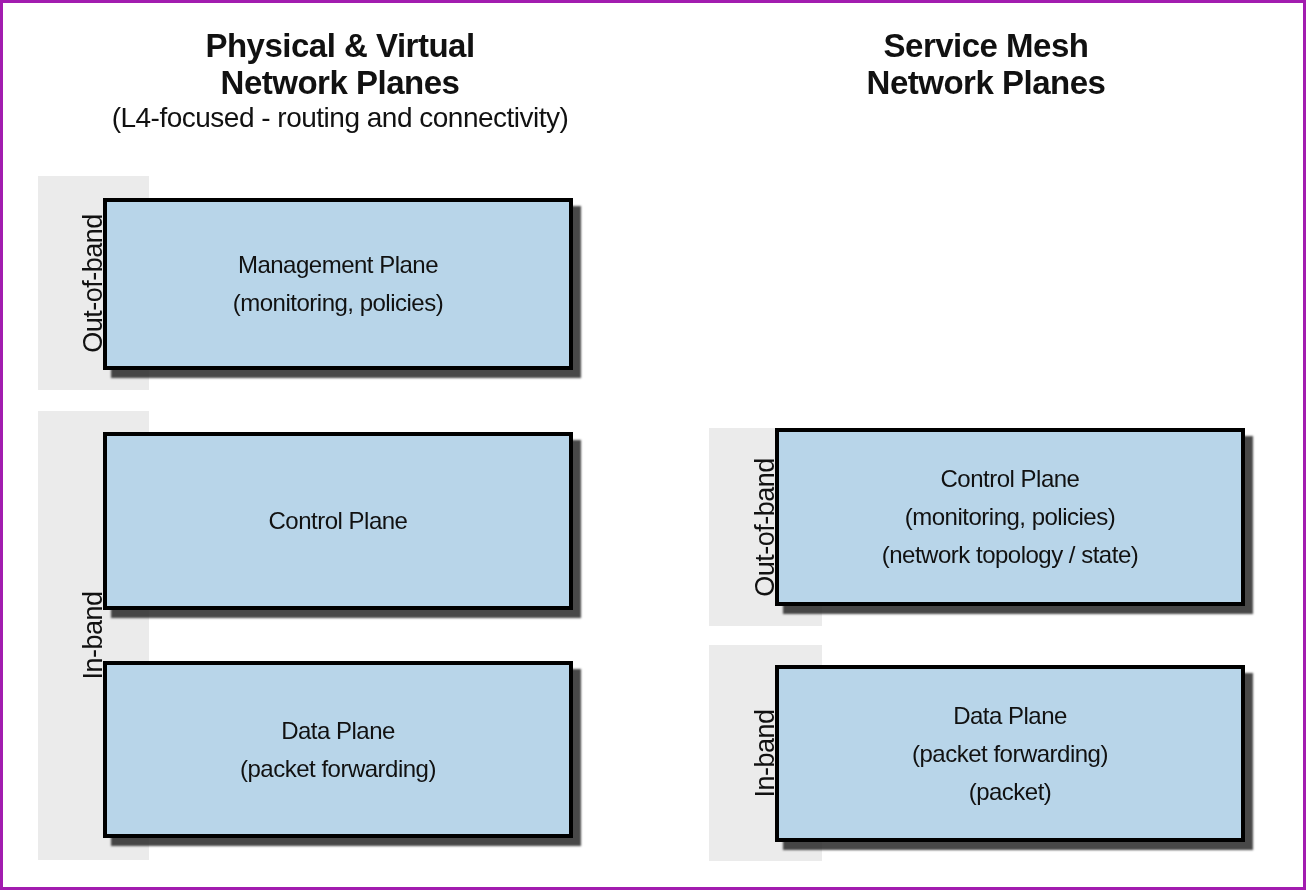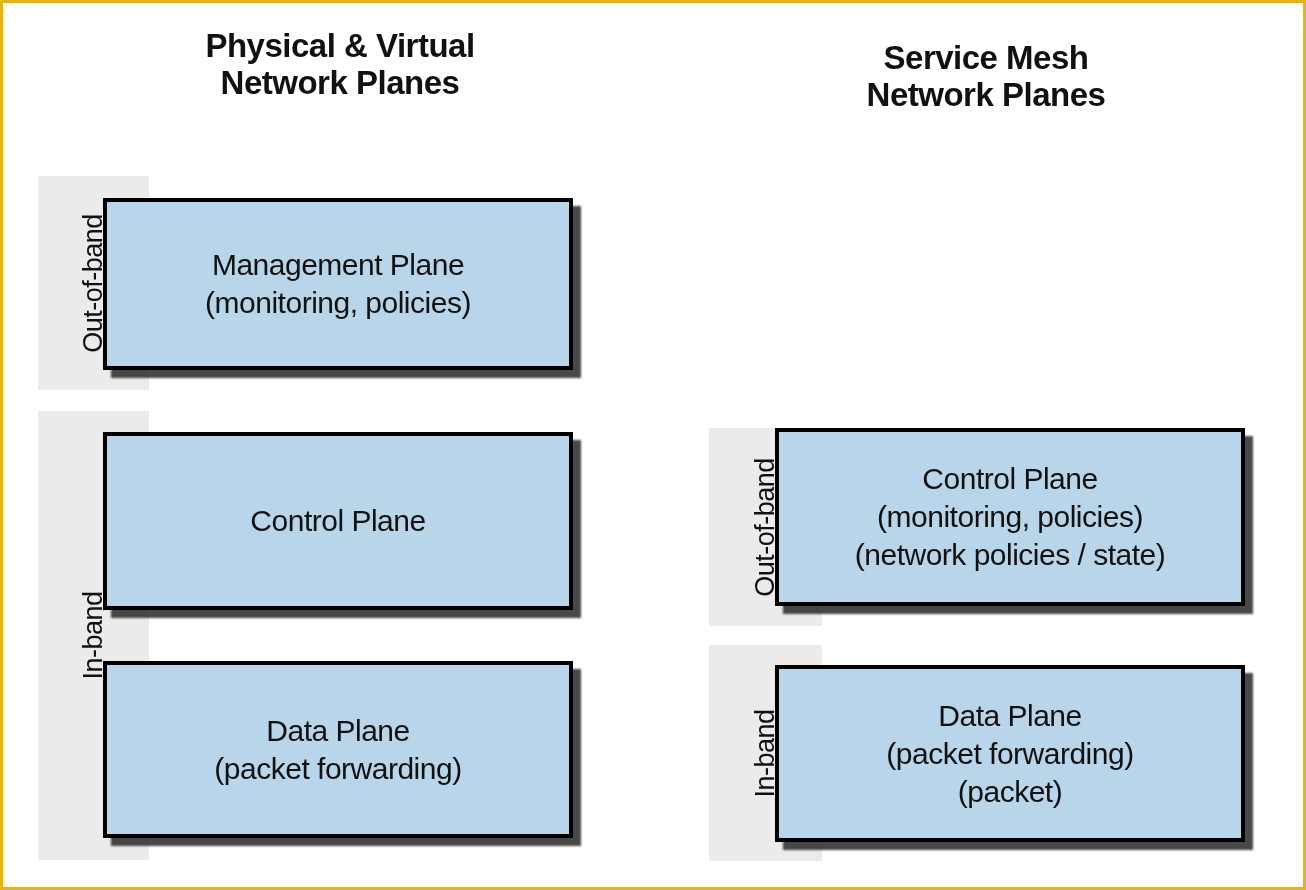--- a/index.html
+++ b/index.html
@@ -14,7 +14,7 @@
     height: 890px;
     box-sizing: border-box;
     background: #ffffff;
-    border: 3px solid #eab308;
+    border: 3px solid #a21caf;
     overflow: hidden;
     color: #111111;
     padding-left: 32px;

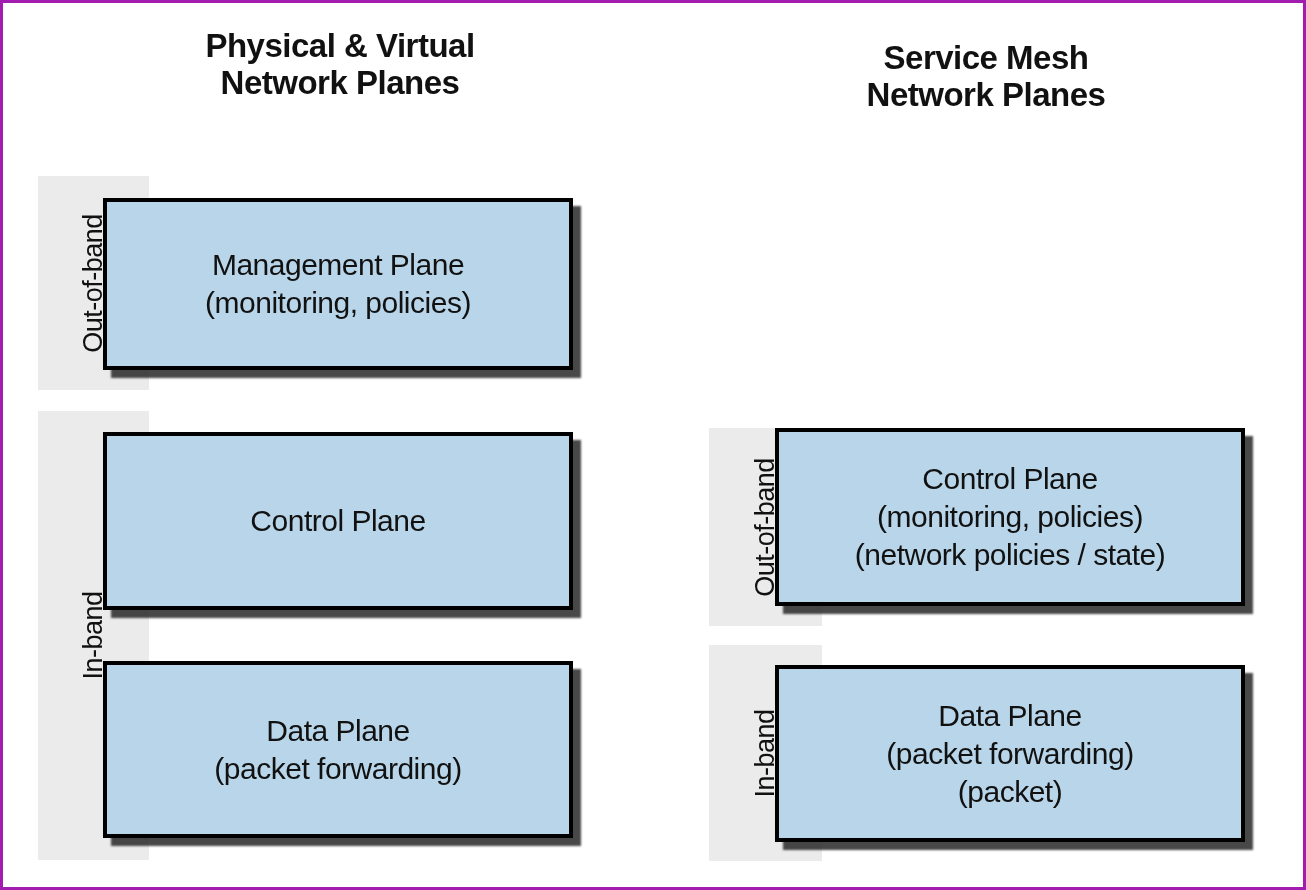--- a/index.html
+++ b/index.html
@@ -102,7 +102,7 @@
     <div class="plane-line">(packet forwarding)</div>
   </div>
 
-  <div class="title-block" style="left:683px; top:36px; width:600px;">
+  <div class="title-block" style="left:683px; top:24px; width:600px;">
     <div class="title-line">Service Mesh</div>
     <div class="title-line">Network Planes</div>
   </div>

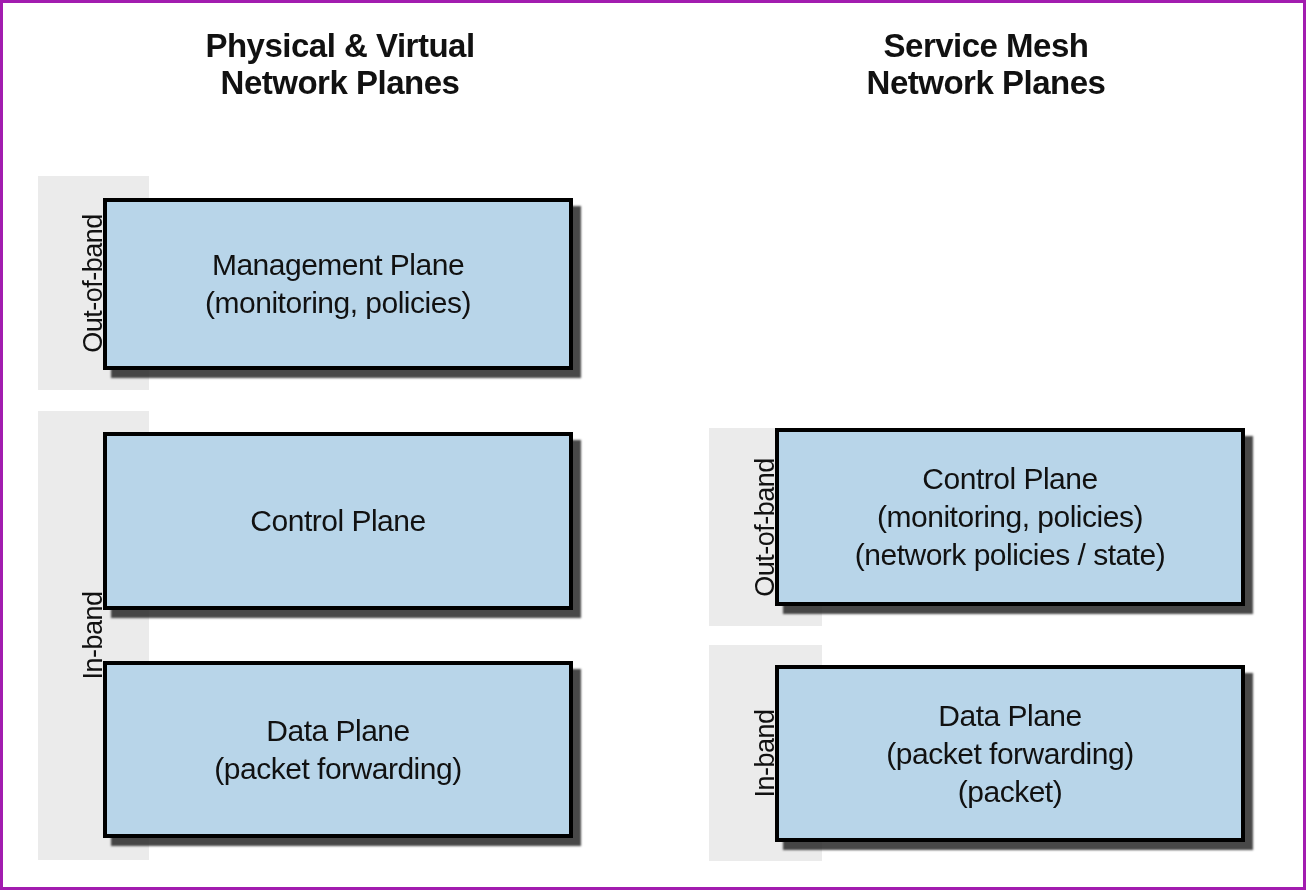--- a/index.html
+++ b/index.html
@@ -78,6 +78,7 @@
   <div class="title-block" style="left:37px; top:24px; width:600px;">
     <div class="title-line">Physical &amp; Virtual</div>
     <div class="title-line">Network Planes</div>
+    <div class="subtitle-line">(L4-focused - routing and connectivity)</div>
   </div>
 
   <div class="band" style="left:35px; top:173px; width:111px; height:214px;">

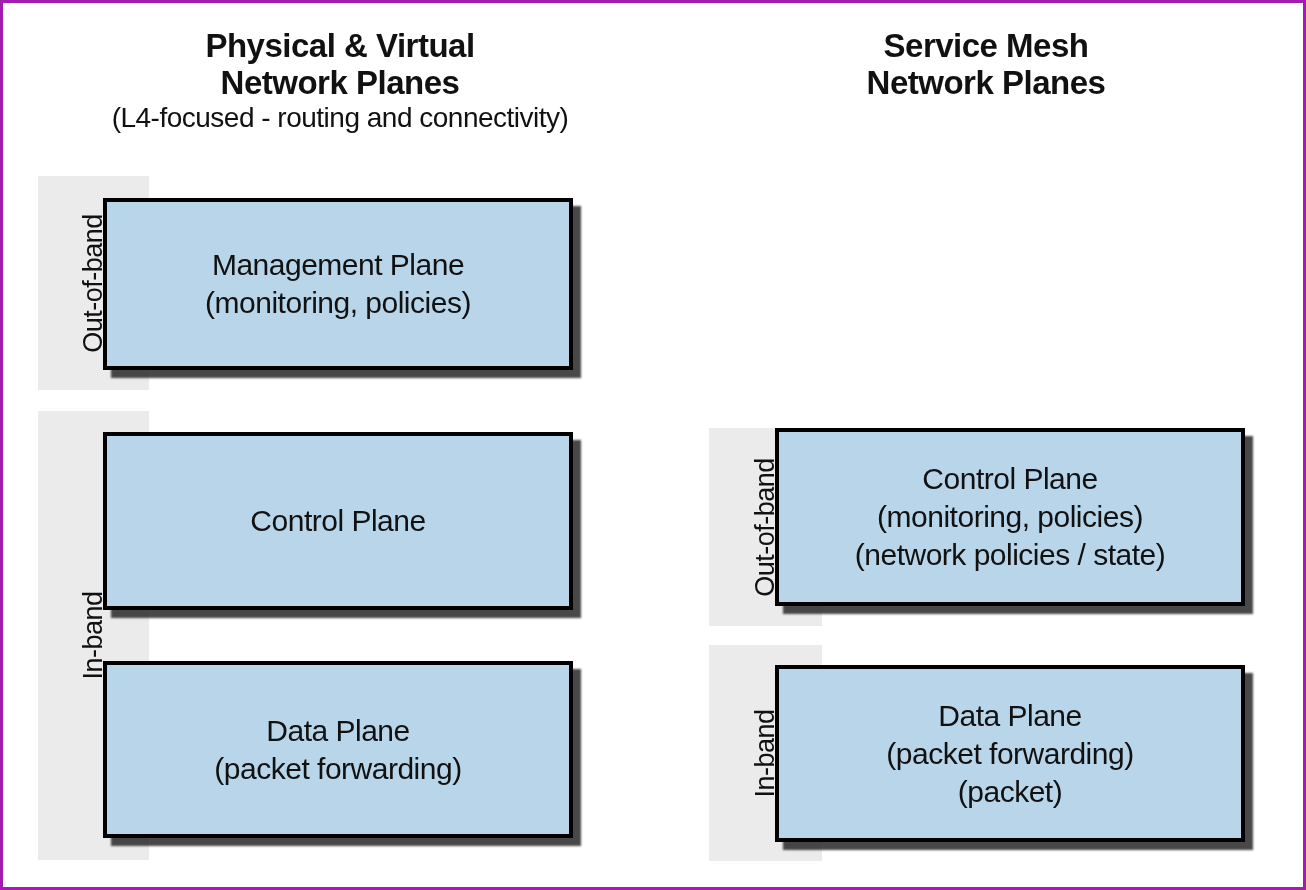--- a/index.html
+++ b/index.html
@@ -63,7 +63,7 @@
     text-align: center;
   }
   .plane-line {
-    font-size: 30px;
+    font-size: 24px;
     line-height: 38px;
     letter-spacing: -0.5px;
     color: #111111;

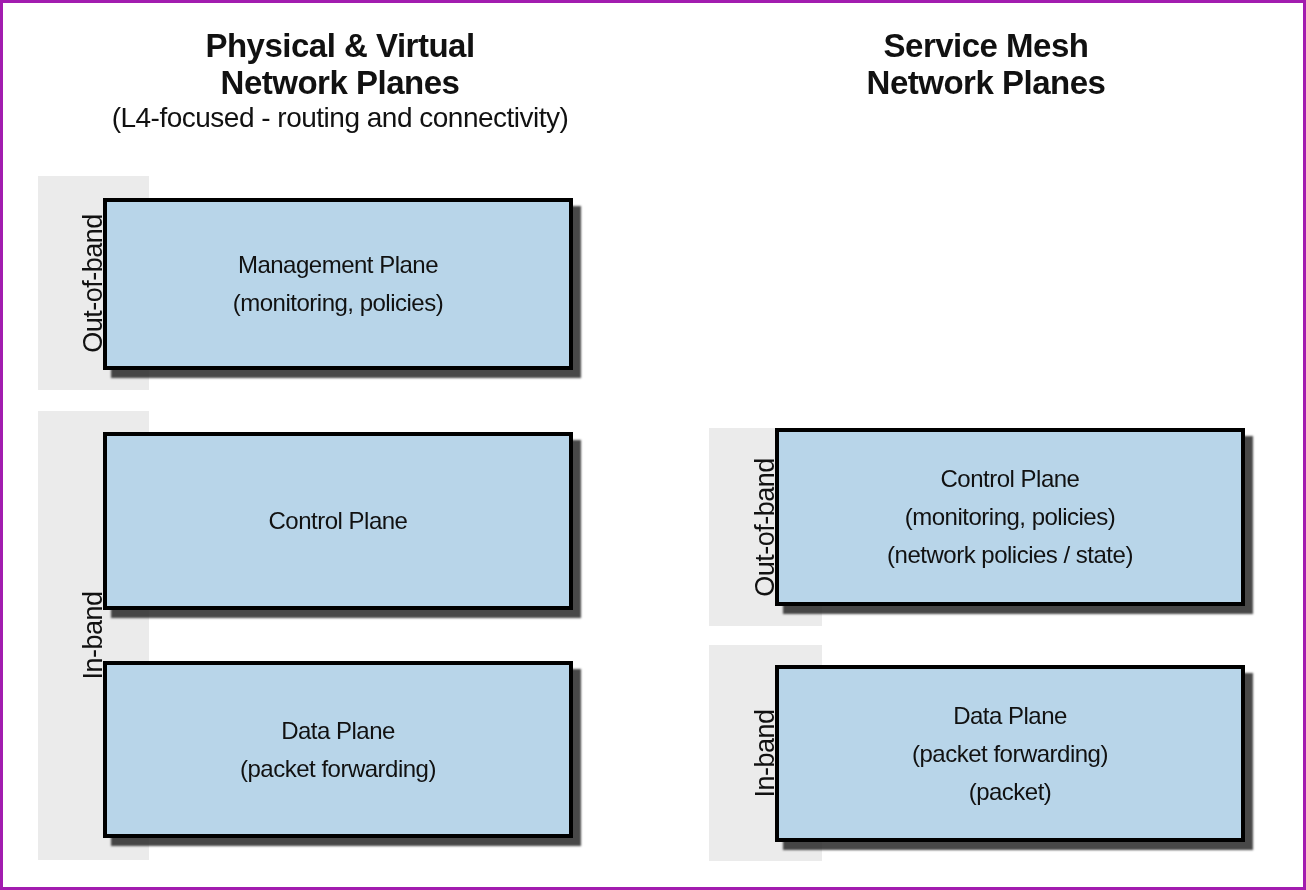--- a/index.html
+++ b/index.html
@@ -119,7 +119,7 @@
   <div class="plane-box" style="left:772px; top:425px; width:470px; height:178px;">
     <div class="plane-line">Control Plane</div>
     <div class="plane-line">(monitoring, policies)</div>
-    <div class="plane-line">(network policies / state)</div>
+    <div class="plane-line">(network topology / state)</div>
   </div>
 
   <div class="plane-box" style="left:772px; top:662px; width:470px; height:177px;">

